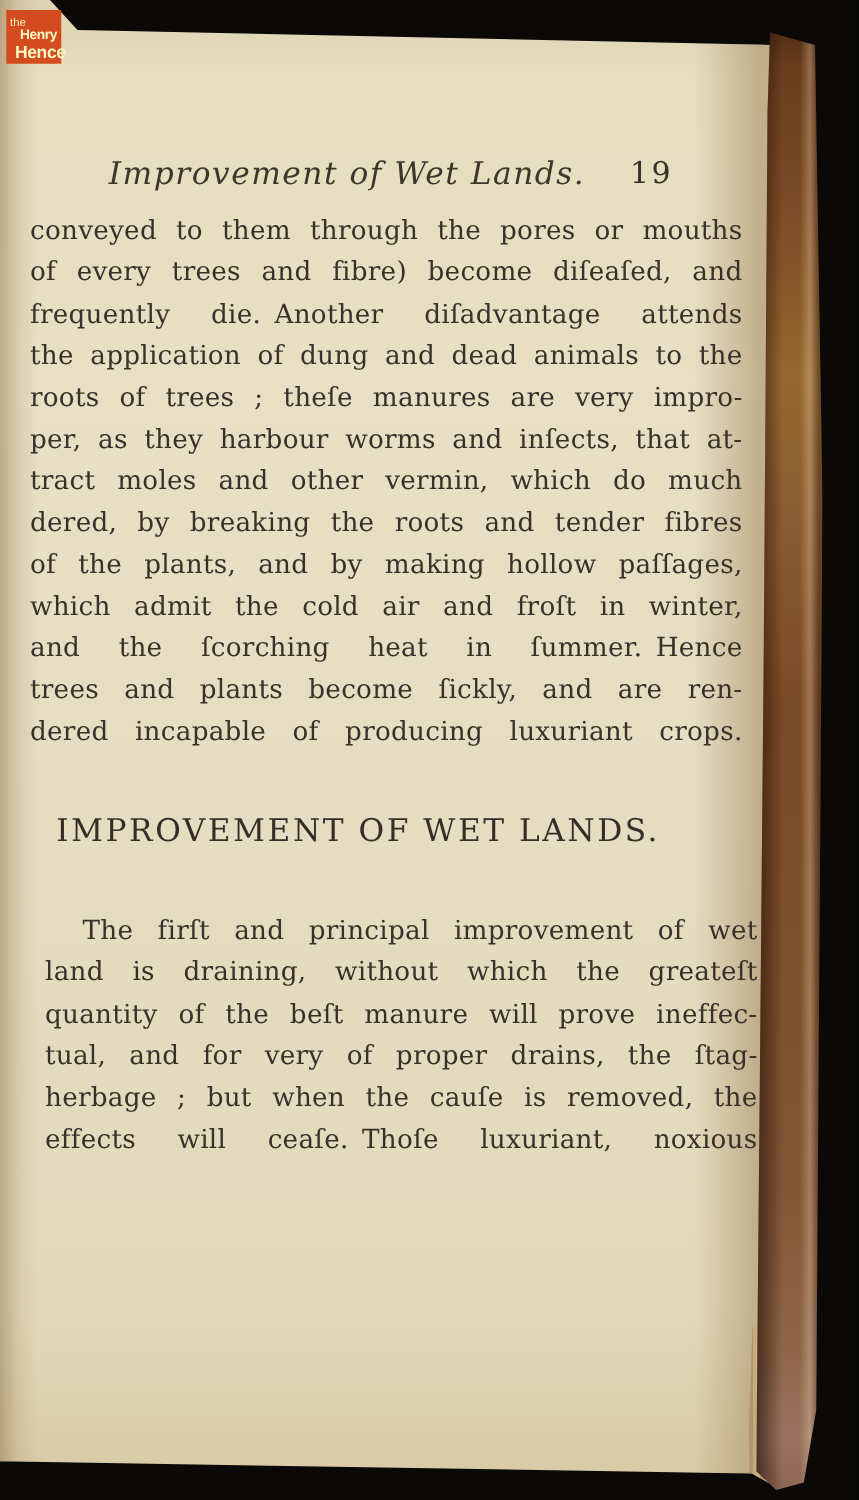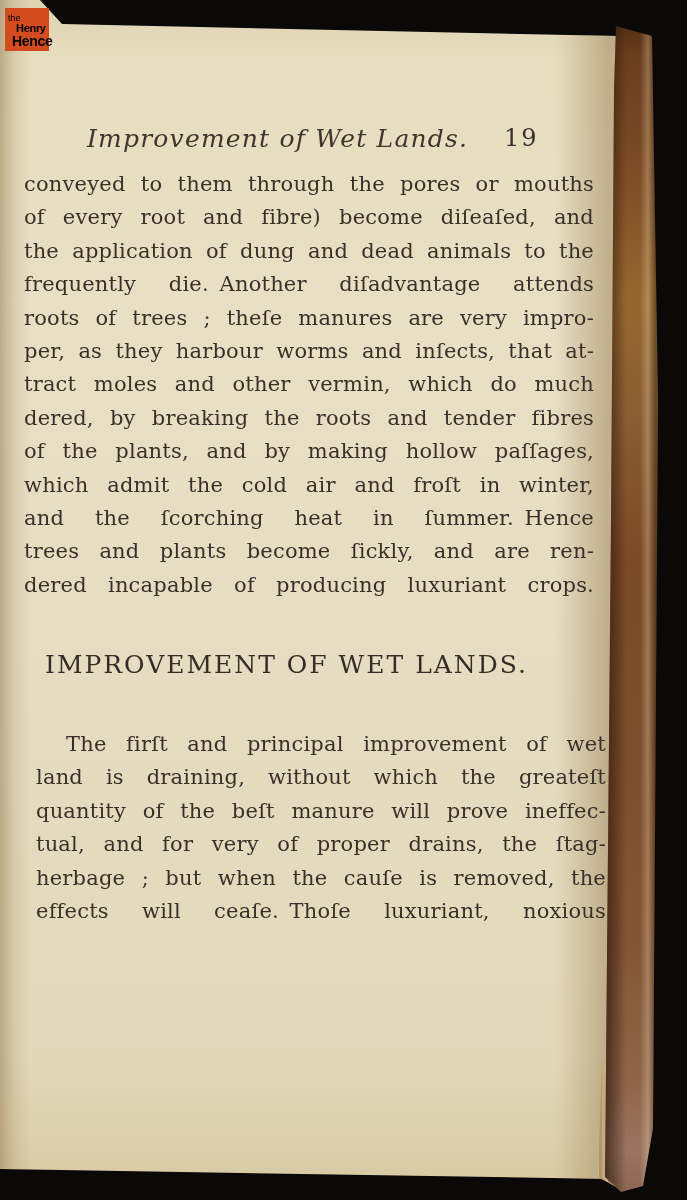--- a/index.html
+++ b/index.html
@@ -59,7 +59,7 @@
   
   .logo {
     position:absolute; left:5px; top:8px; width:44px; height:43px;
-    background:#d34b1e; color:#000000;
+    background:#d34b1e; color:#fef9c3;
     font-family:"Liberation Sans", sans-serif; line-height:1;
   }
   .logo span { position:absolute; display:block; }

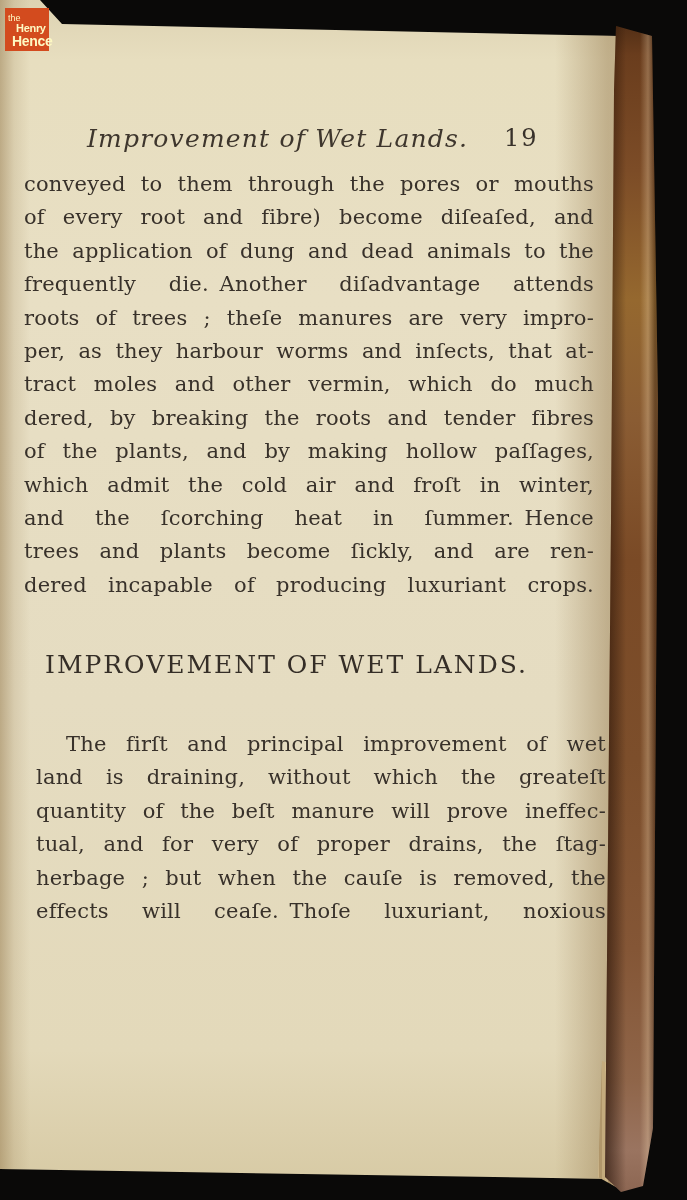--- a/index.html
+++ b/index.html
@@ -82,7 +82,7 @@
 
       <div class="para para1">
           <div class="line">conveyed to them through the pores or mouths</div>
-          <div class="line">of every root and fibre) become diſeaſed, and</div>
+          <div class="line">of every trees and fibre) become diſeaſed, and</div>
           <div class="line">the application of dung and dead animals to the</div>
           <div class="line">frequently die. Another diſadvantage attends</div>
           <div class="line">roots of trees ; theſe manures are very impro-</div>

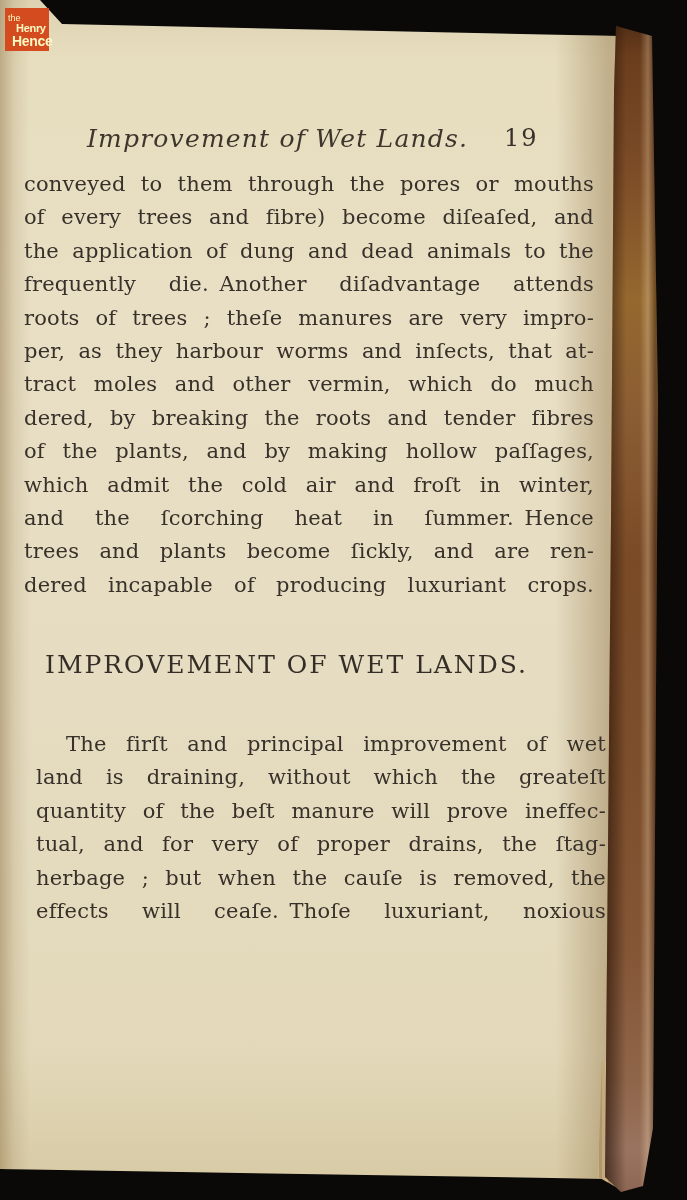--- a/index.html
+++ b/index.html
@@ -83,8 +83,8 @@
       <div class="para para1">
           <div class="line">conveyed to them through the pores or mouths</div>
           <div class="line">of every trees and fibre) become diſeaſed, and</div>
+          <div class="line">frequently die. Another diſadvantage attends</div>
           <div class="line">the application of dung and dead animals to the</div>
-          <div class="line">frequently die. Another diſadvantage attends</div>
           <div class="line">roots of trees ; theſe manures are very impro-</div>
           <div class="line">per, as they harbour worms and inſects, that at-</div>
           <div class="line">tract moles and other vermin, which do much</div>

